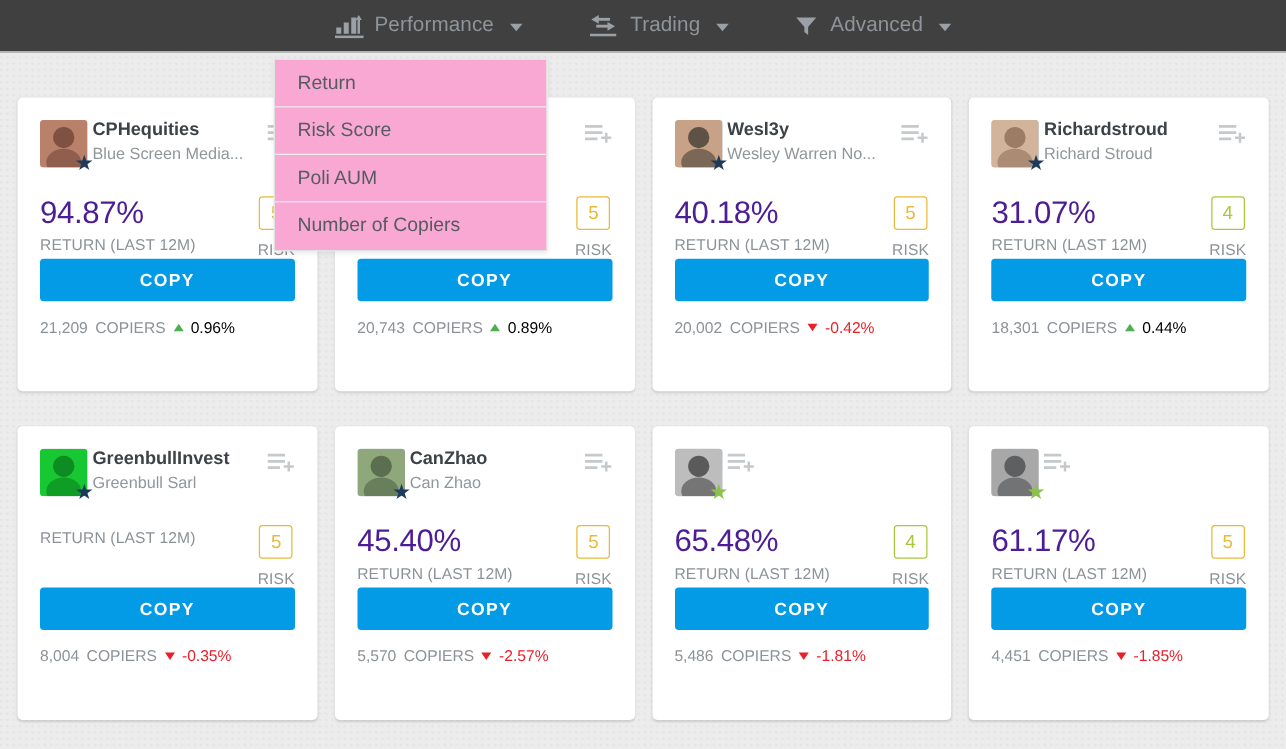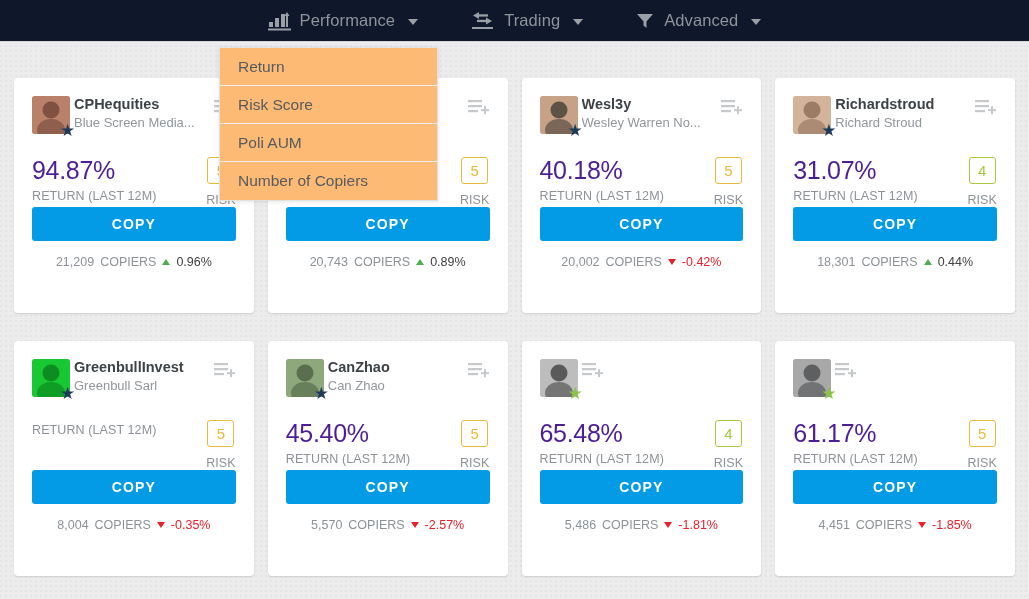--- a/index.html
+++ b/index.html
@@ -18,7 +18,7 @@
   
   .topbar{
     position:absolute; left:0; top:0; width:1029px; height:42px;
-    background:#0f172a;
+    background:#404040;
     border-bottom:1px solid #d6d6d6;
     display:flex; align-items:center; justify-content:center;
     gap:0px;

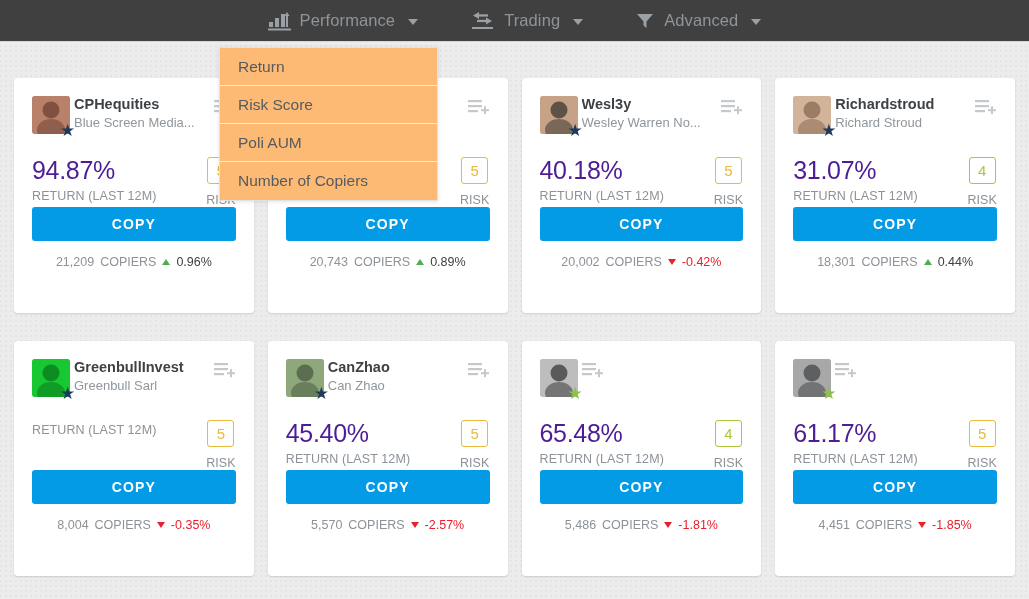--- a/index.html
+++ b/index.html
@@ -45,7 +45,7 @@
   .dd-item{
     height:38px; line-height:38px; padding:0 0 0 18px;
     font-size:15.5px; color:#555b60; cursor:pointer;
-    border-bottom:1px solid #eeeeee; background:#fdba74;
+    border-bottom:1px solid #eeeeee; background:#f9a8d4;
     white-space:nowrap;
   }
   .dd-item:last-child{ border-bottom:none; }

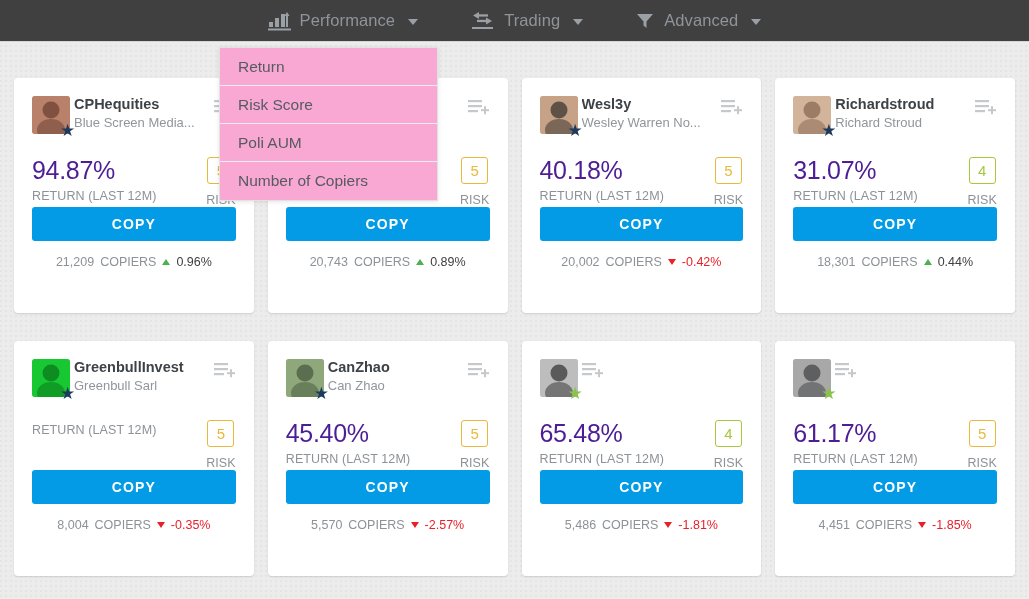--- a/index.html
+++ b/index.html
@@ -114,7 +114,7 @@
   }
 
   .foot{
-    margin-top:14px; display:flex; align-items:center; justify-content:center;
+    margin-top:14px; display:flex; align-items:center; 
     font-size:12.5px; color:#8c9297; gap:6px;
   }
   .arrow-up{

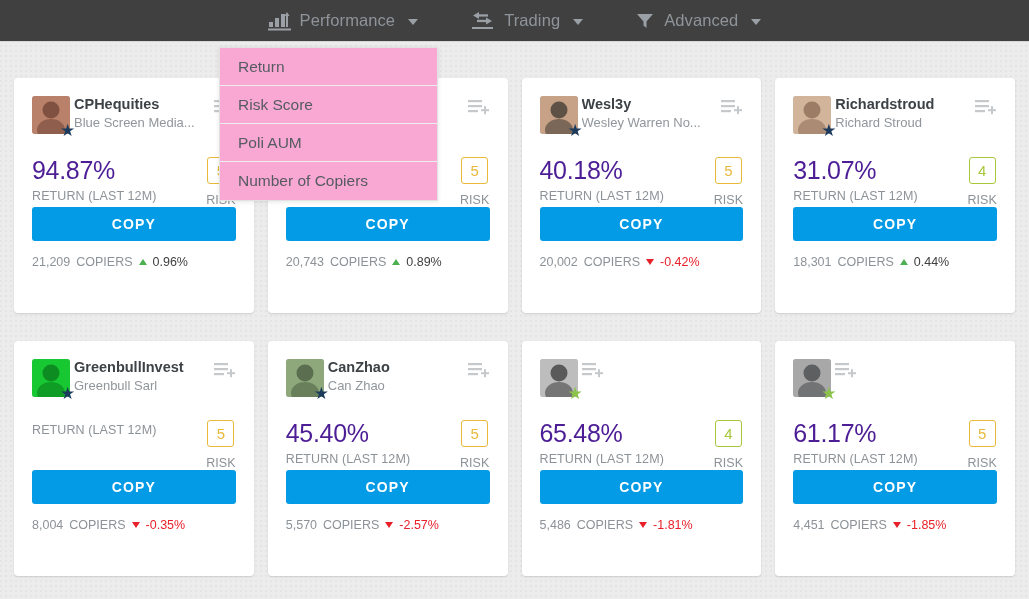--- a/index.html
+++ b/index.html
@@ -125,7 +125,7 @@
     width:0;height:0;border-left:4.5px solid transparent;border-right:4.5px solid transparent;
     border-top:6px solid #e8202a;
   }
-  .chg-pos{ color:#404040; }
+  .chg-pos{ color:#000000; }
   .chg-neg{ color:#e8202a; }
 </style>
 </head>

